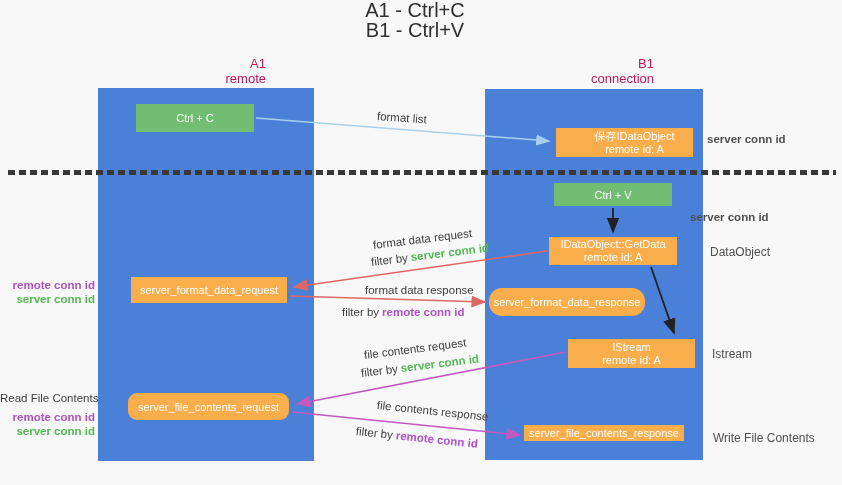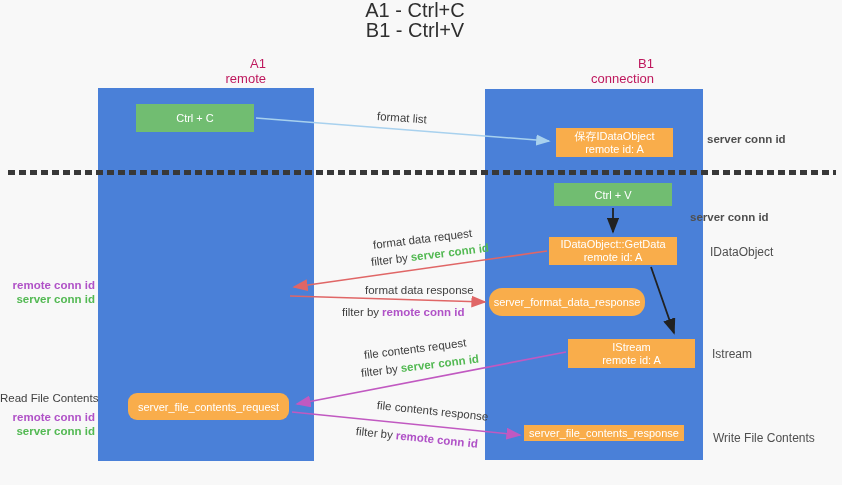--- a/index.html
+++ b/index.html
@@ -62,7 +62,7 @@
     <span>Ctrl + C</span>
   </div>
 
-  <div class="node orange two-line" style="left:556px; top:128px; width:117px; height:29px;">
+  <div class="node orange two-line" style="left:556px; top:128px; width:117px; height:29px;padding-left:20px;">
     <span>保存IDataObject</span>
     <span>remote id: A</span>
   </div>

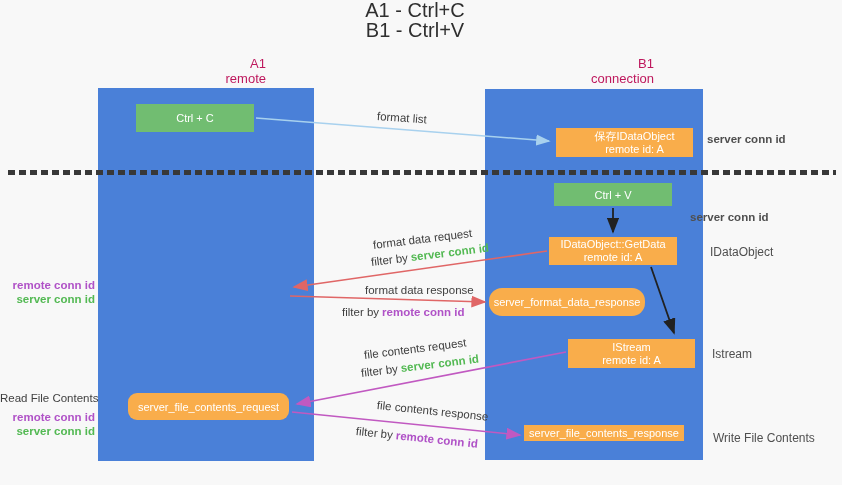--- a/index.html
+++ b/index.html
@@ -152,7 +152,7 @@
 
   <div class="side-gray bold-green" style="left:707px; top:133px; font-size:11.5px; font-weight:bold;">server conn id</div>
   <div class="side-gray bold-green" style="left:690px; top:211px; font-size:11.5px; font-weight:bold;">server conn id</div>
-  <div class="side-gray" style="left:710px; top:245px;">IDataObject</div>
+  <div class="side-gray" style="left:710px; top:245px;">DataObject</div>
   <div class="side-gray" style="left:712px; top:347px;">Istream</div>
   <div class="side-gray" style="left:713px; top:431px;">Write File Contents</div>
 

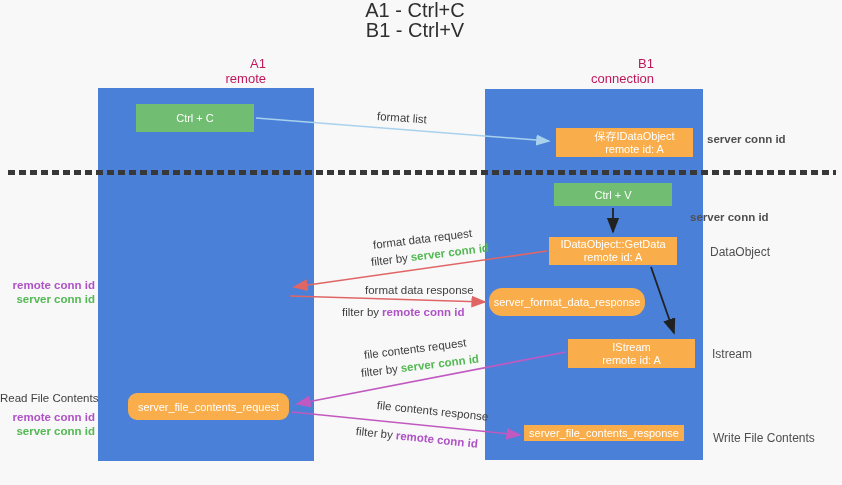--- a/index.html
+++ b/index.html
@@ -76,6 +76,9 @@
     <span>remote id: A</span>
   </div>
 
+  <div class="node orange single" style="left:131px; top:277px; width:156px; height:26px;">
+    <span>server_format_data_request</span>
+  </div>
 
   <div class="node orange single" style="left:489px; top:288px; width:156px; height:28px;border-radius:13px;">
     <span>server_format_data_response</span>

